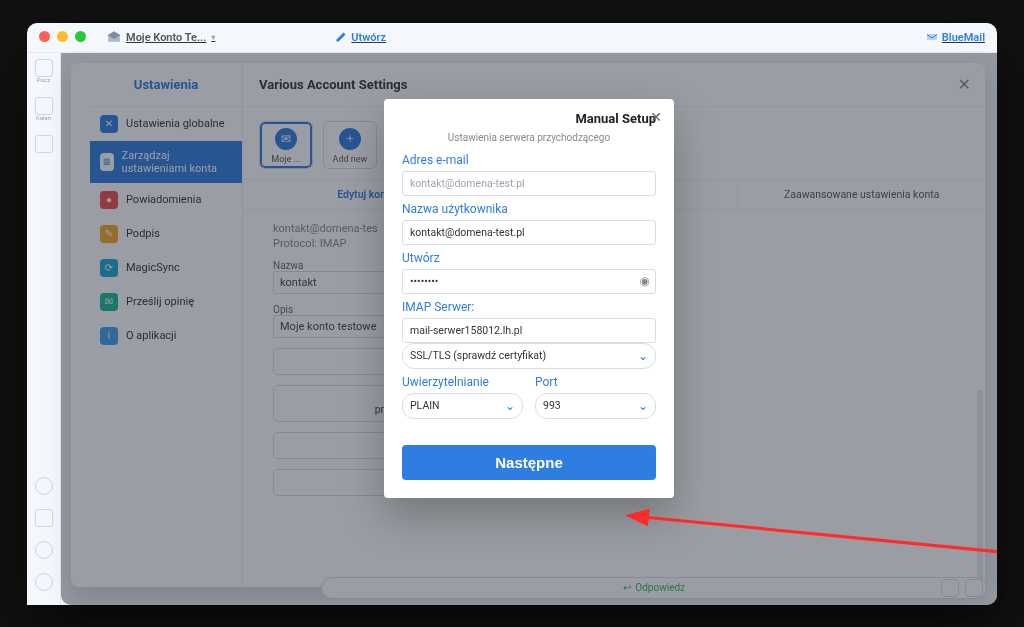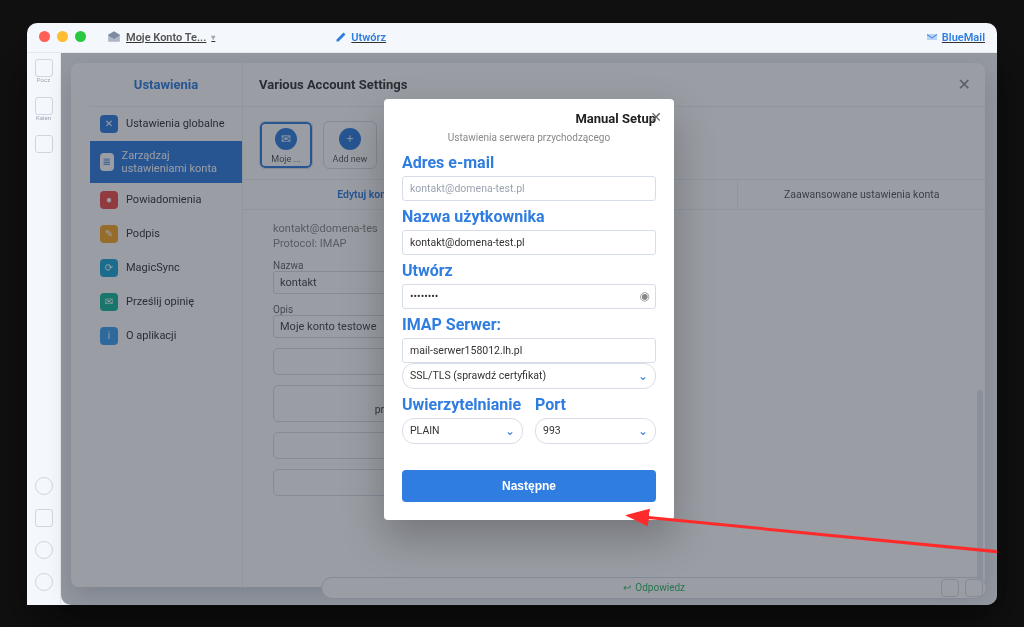--- a/index.html
+++ b/index.html
@@ -89,7 +89,7 @@
   .modal h4 { text-align:right; font-size:13px; font-weight:700; color:#222; }
   .modal .sub { text-align:center; font-size:10px; color:#888; margin:6px 0 10px;}
   .modal .mclose { position:absolute; right:12px; top:10px; font-size:14px; color:#666;}
-  .mlbl { font-size:16px; font-weight:700; color:#2f7de1; margin:6px 0 4px; display:block;}
+  .mlbl { font-size:12px; font-weight:400; color:#2f7de1; margin:6px 0 4px; display:block;}
   .minp { width:100%; border:1px solid #d7dde8; border-radius:3px; padding:5px 7px; font-size:10.5px; color:#333;}
   .minp.ph { color:#9aa3b2; }
   .msel { width:100%; border:1px solid #d7dde8; border-radius:12px; padding:5px 7px; font-size:10.5px; color:#333; display:flex; justify-content:space-between; align-items:center;}

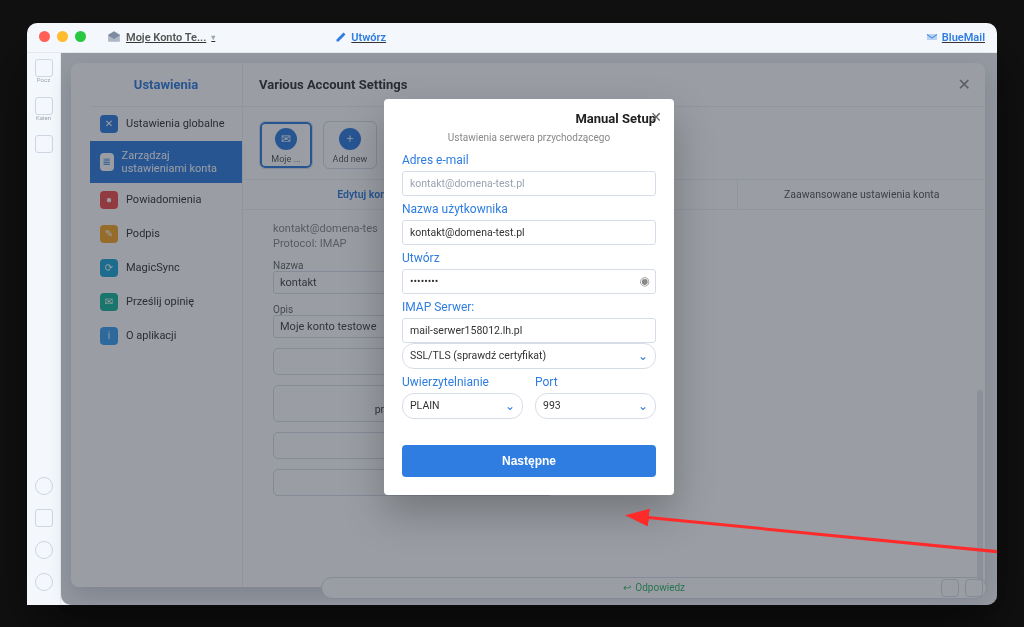--- a/index.html
+++ b/index.html
@@ -98,7 +98,7 @@
   .row2 > div { flex:1; }
   .pwwrap { position:relative;}
   .pwwrap .eye { position:absolute; right:6px; top:5px; color:#888; font-size:12px;}
-  .nextbtn { margin-top:26px; width:100%; background:#2f7de1; color:#fff; border:none; border-radius:4px; padding:9px; font-size:12px; font-weight:600;text-align:center;}
+  .nextbtn { margin-top:26px; width:100%; background:#2f7de1; color:#fff; border:none; border-radius:4px; padding:9px; font-size:15px; font-weight:600;text-align:center;}
 
   
   .arrow-svg { position:absolute; left:0; top:0; width:100%; height:100%; pointer-events:none; z-index:80;}

